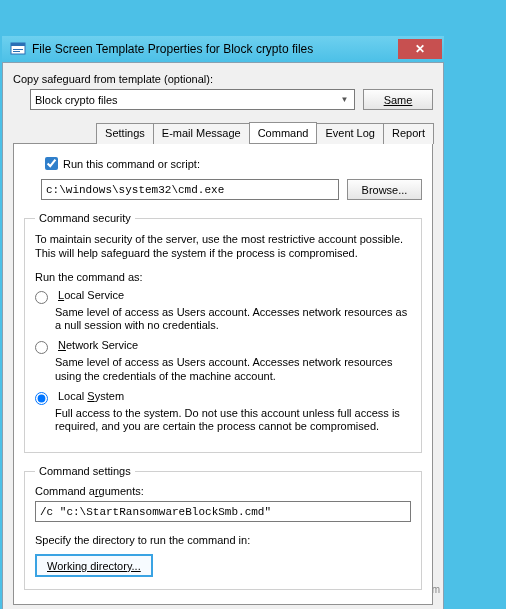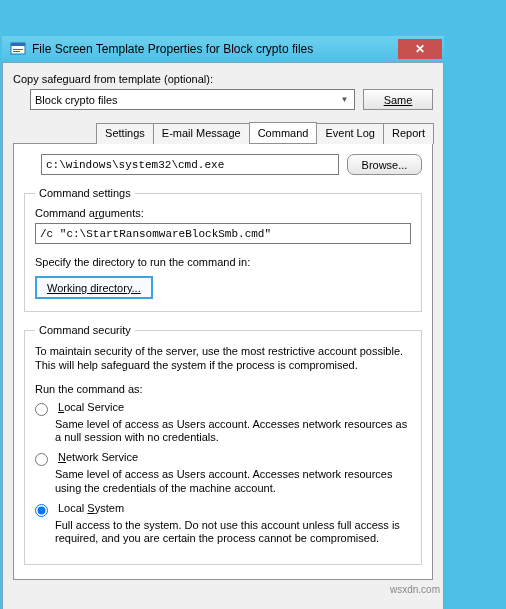--- a/index.html
+++ b/index.html
@@ -213,6 +213,10 @@
     </div>
 
     <div class="tabpanel">
+      <div class="row" style="margin-bottom:6px;">
+        <input type="checkbox" checked="" class="chk" style="">
+        <span>Run this command or script:</span>
+      </div>
       <div class="row">
         <input class="inp" value="c:\windows\system32\cmd.exe" style="">
         <div class="btn browse-btn">Browse...</div>

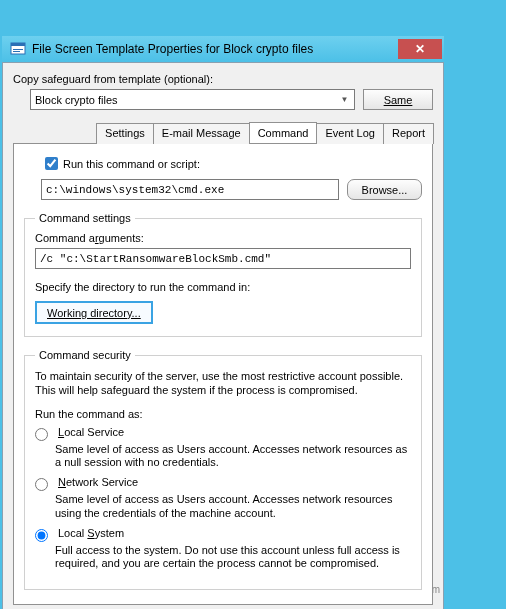--- a/index.html
+++ b/index.html
@@ -129,7 +129,7 @@
     font-size: 11px;
     font-family: Liberation Mono, monospace;
   }
-  .browse-btn { min-width: 75px; margin-left: 8px; border-radius: 7px; }
+  .browse-btn { min-width: 75px; margin-left: 8px; }
   fieldset.grp {
     border: 1px solid #d0d0d0;
     margin: 12px 0 0 0;

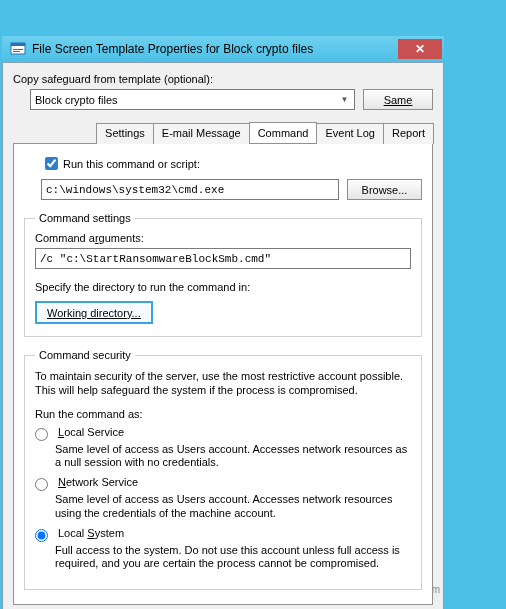--- a/index.html
+++ b/index.html
@@ -223,6 +223,36 @@
       </div>
 
       <fieldset class="grp">
+        <legend>Command security</legend>
+        <div style="line-height:1.3;">To maintain security of the server, use the most restrictive account possible. This will help safeguard the system if the process is compromised.</div>
+        <div style="margin-top:10px;">Run the command as:</div>
+
+        <div class="radio-row">
+          <input type="radio" name="runas" class="radio" style="">
+          <div class="radio-block">
+            <span><span class="under">L</span>ocal Service</span>
+          </div>
+        </div>
+        <div class="desc">Same level of access as Users account. Accesses network resources as a null session with no credentials.</div>
+
+        <div class="radio-row">
+          <input type="radio" name="runas" class="radio" style="">
+          <div class="radio-block">
+            <span><span class="under">N</span>etwork Service</span>
+          </div>
+        </div>
+        <div class="desc">Same level of access as Users account. Accesses network resources using the credentials of the machine account.</div>
+
+        <div class="radio-row">
+          <input type="radio" name="runas" class="radio" checked="" style="">
+          <div class="radio-block">
+            <span>Local <span class="under">S</span>ystem</span>
+          </div>
+        </div>
+        <div class="desc">Full access to the system. Do not use this account unless full access is required, and you are certain the process cannot be compromised.</div>
+      </fieldset>
+
+      <fieldset class="grp">
         <legend>Command settings</legend>
         <div style="margin-bottom:4px;">Command a<span class="under">r</span>guments:</div>
         <input class="inp" style="width: 100%;" value="/c &quot;c:\StartRansomwareBlockSmb.cmd&quot;">
@@ -231,36 +261,6 @@
             <span class="under">Working directory...</span>
           </div>
       </fieldset>
-
-      <fieldset class="grp">
-        <legend>Command security</legend>
-        <div style="line-height:1.3;">To maintain security of the server, use the most restrictive account possible. This will help safeguard the system if the process is compromised.</div>
-        <div style="margin-top:10px;">Run the command as:</div>
-
-        <div class="radio-row">
-          <input type="radio" name="runas" class="radio" style="">
-          <div class="radio-block">
-            <span><span class="under">L</span>ocal Service</span>
-          </div>
-        </div>
-        <div class="desc">Same level of access as Users account. Accesses network resources as a null session with no credentials.</div>
-
-        <div class="radio-row">
-          <input type="radio" name="runas" class="radio" style="">
-          <div class="radio-block">
-            <span><span class="under">N</span>etwork Service</span>
-          </div>
-        </div>
-        <div class="desc">Same level of access as Users account. Accesses network resources using the credentials of the machine account.</div>
-
-        <div class="radio-row">
-          <input type="radio" name="runas" class="radio" checked="" style="">
-          <div class="radio-block">
-            <span>Local <span class="under">S</span>ystem</span>
-          </div>
-        </div>
-        <div class="desc">Full access to the system. Do not use this account unless full access is required, and you are certain the process cannot be compromised.</div>
-      </fieldset>
     </div>
 
     <div class="watermark">wsxdn.com</div>

